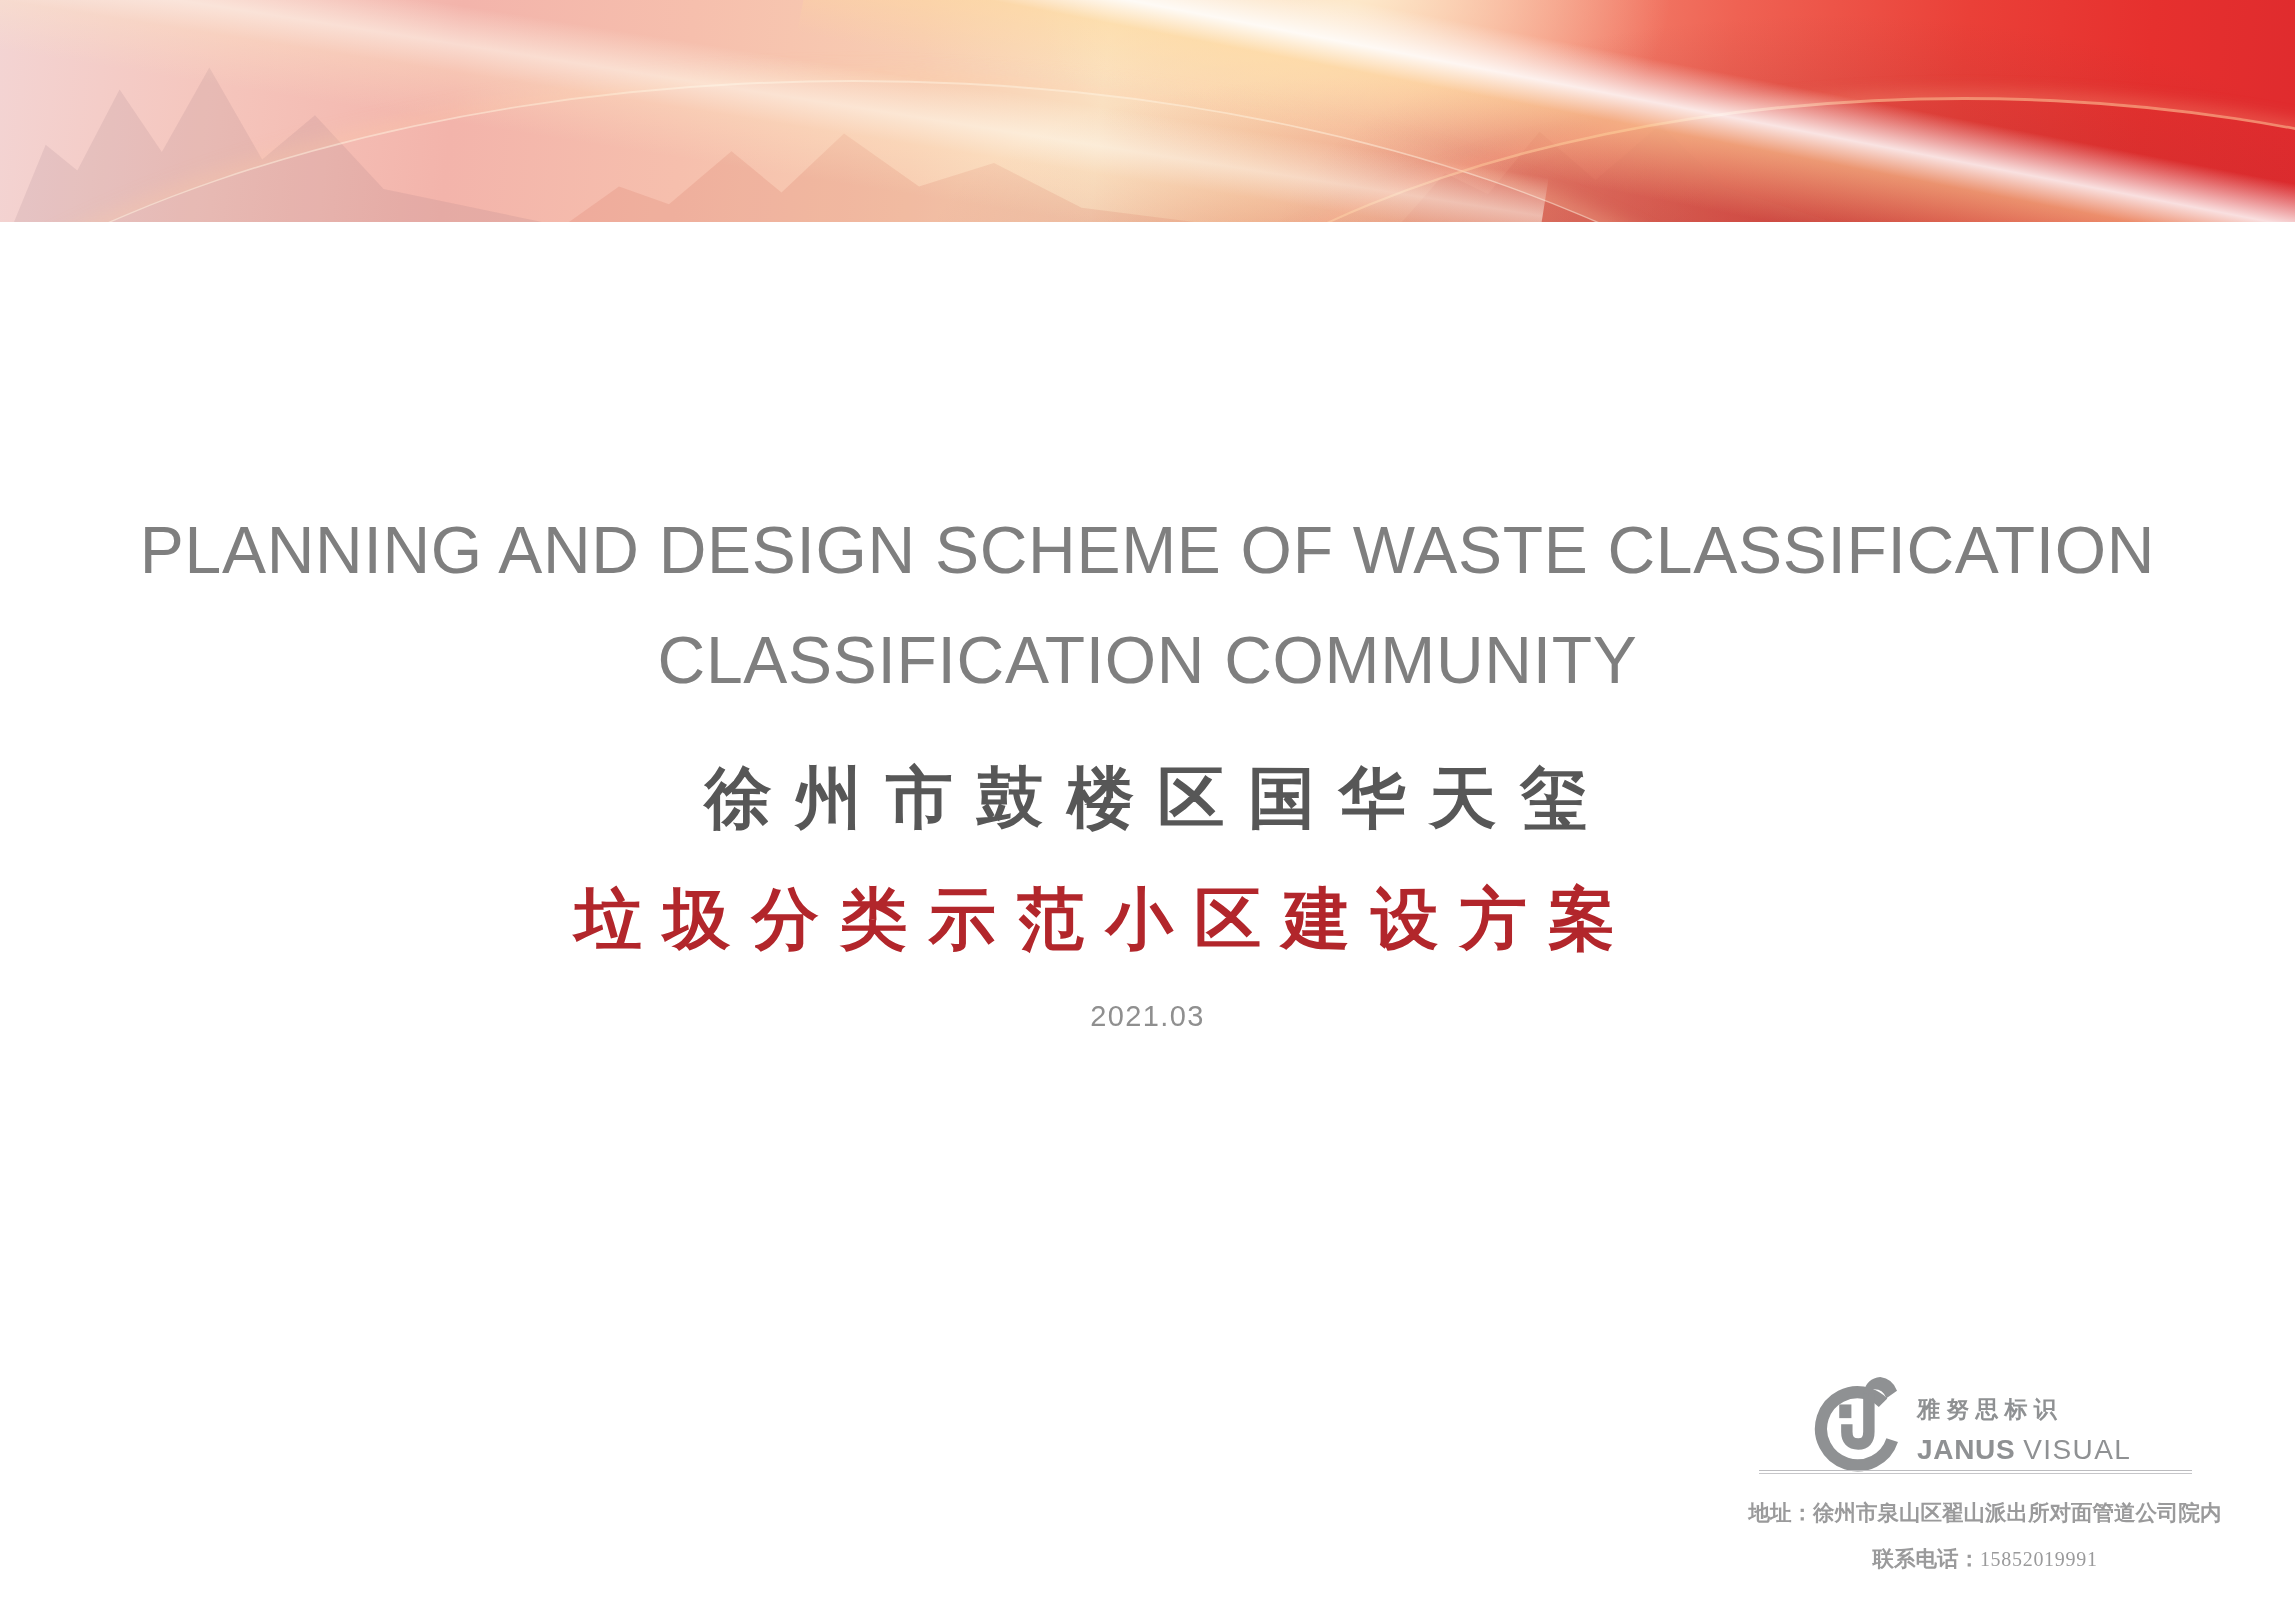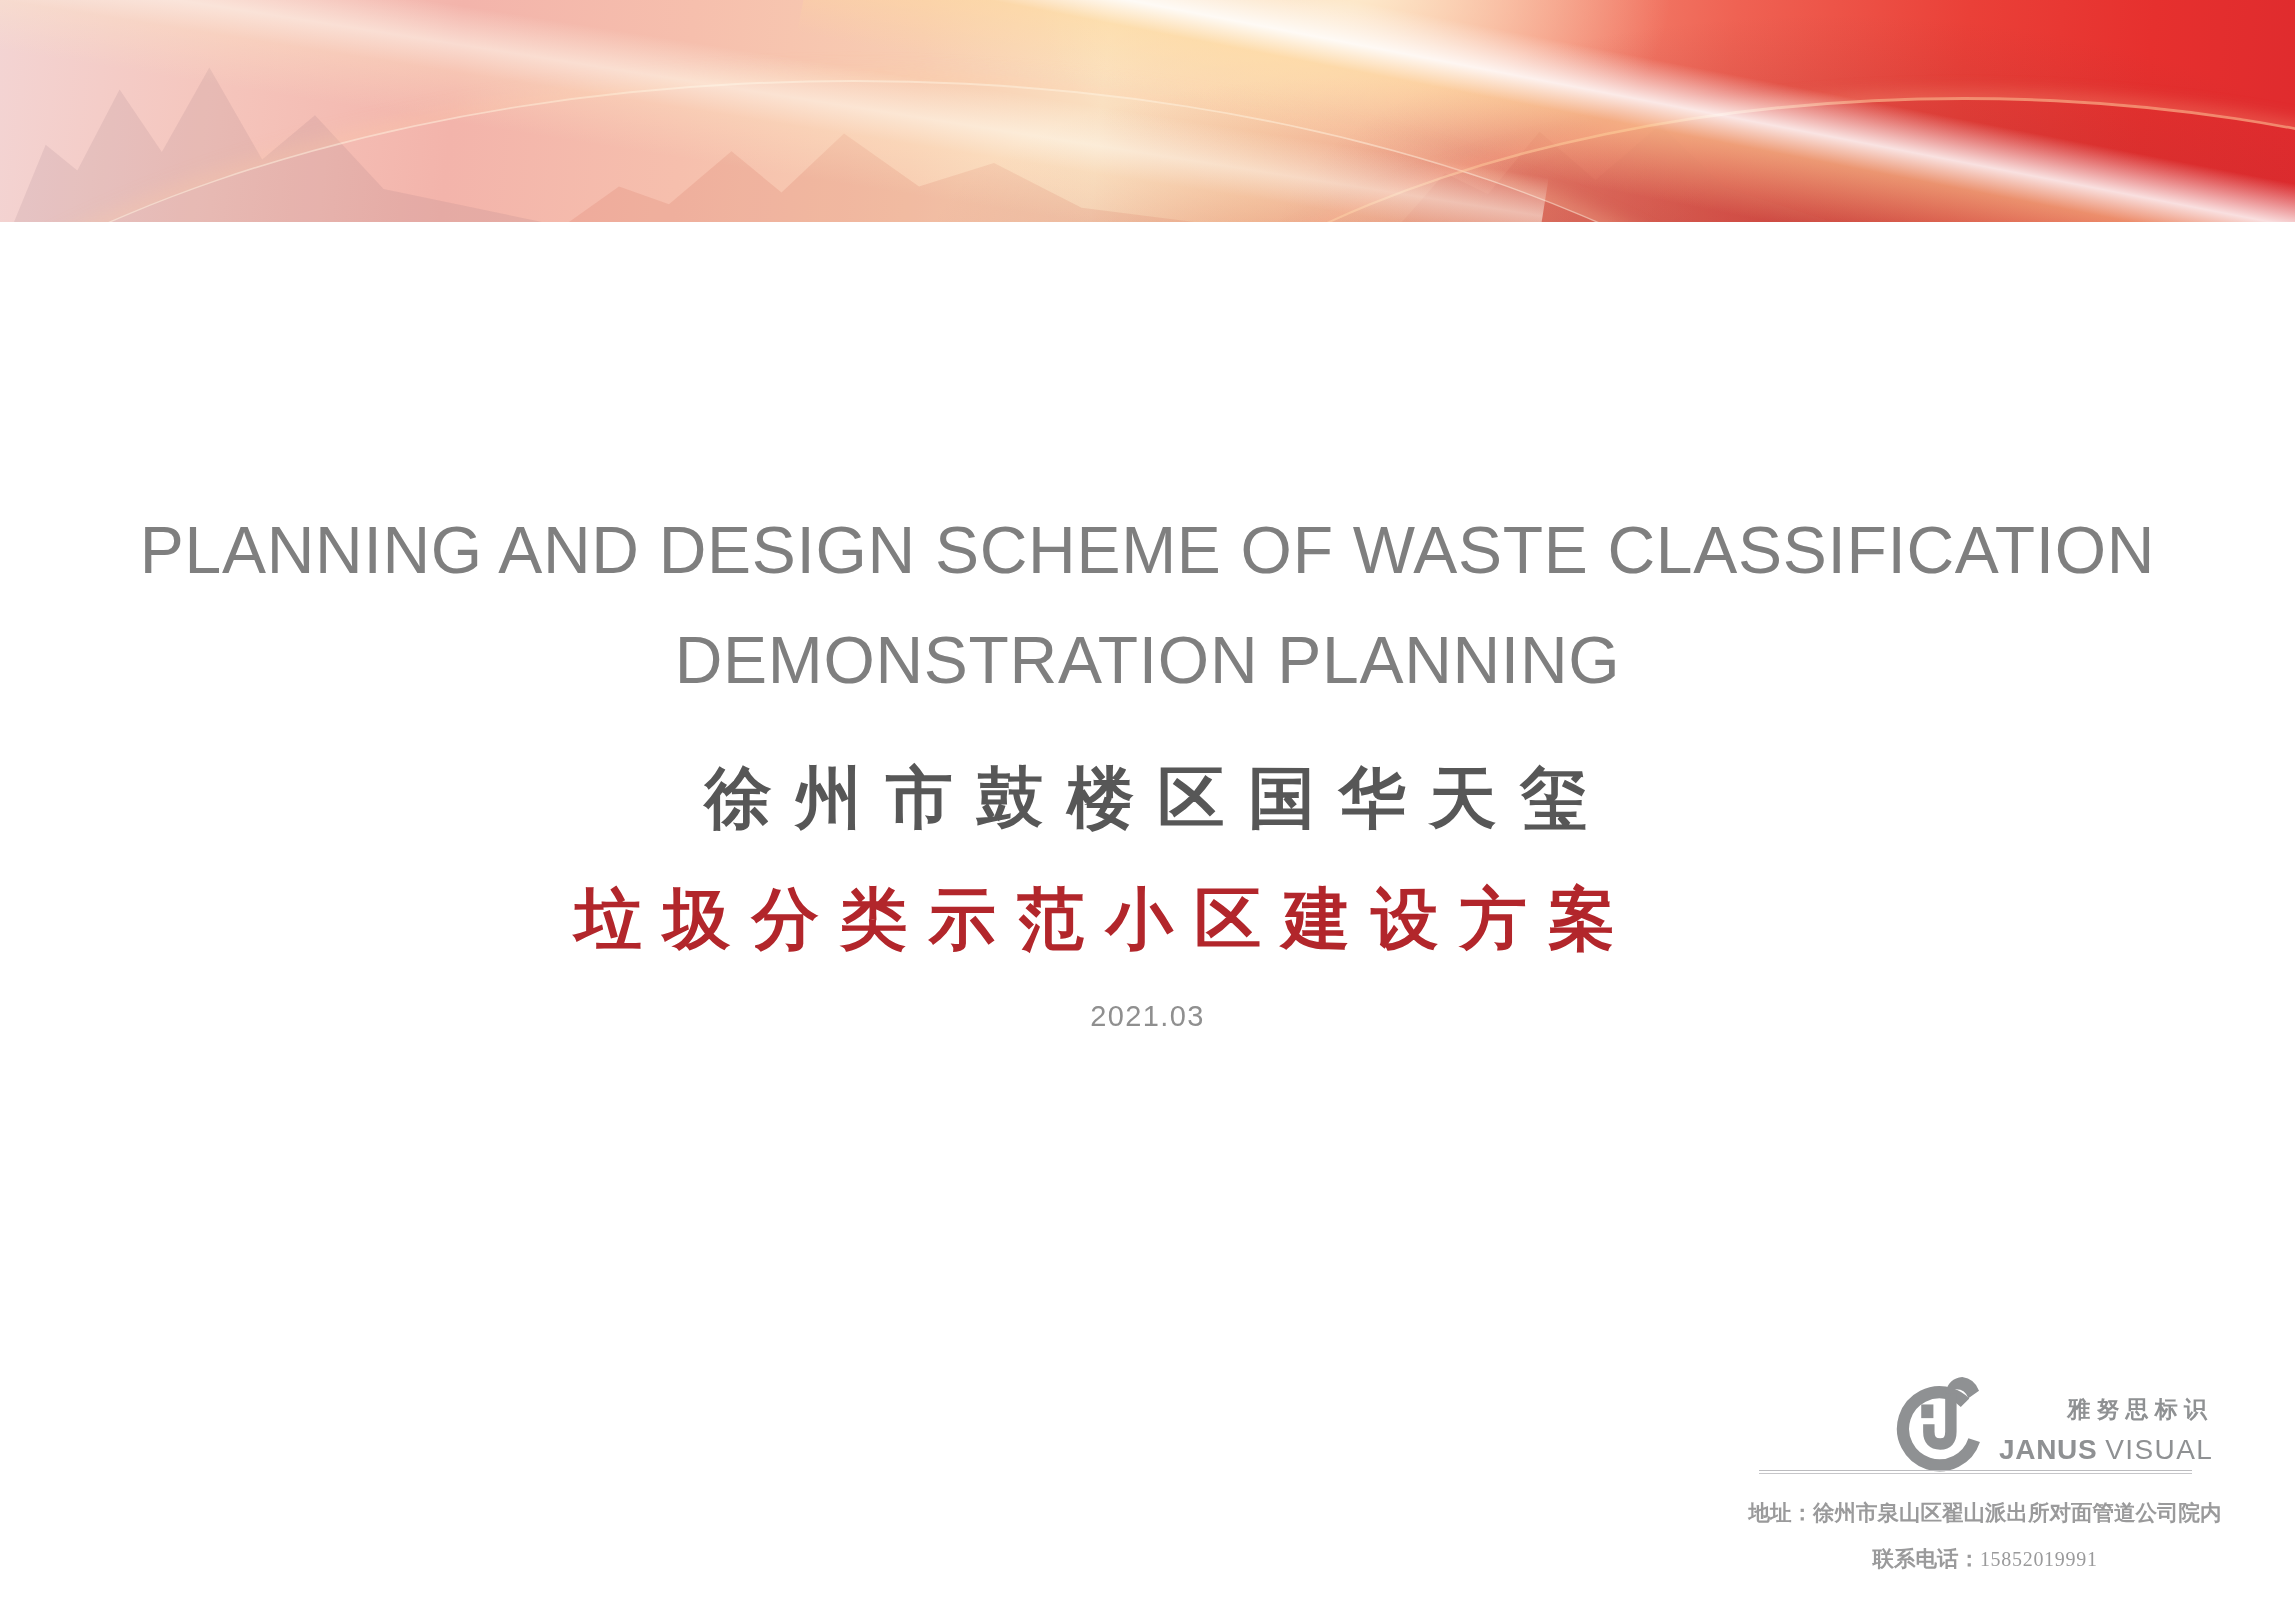--- a/index.html
+++ b/index.html
@@ -116,7 +116,7 @@
 
   <div class="eng-title">
     <div>PLANNING AND DESIGN SCHEME OF WASTE CLASSIFICATION</div>
-    <div>DEMONSTRATION PLANNING</div>
+    <div>CLASSIFICATION COMMUNITY</div>
   </div>
 
   <div class="cn-title">徐州市鼓楼区国华天玺</div>

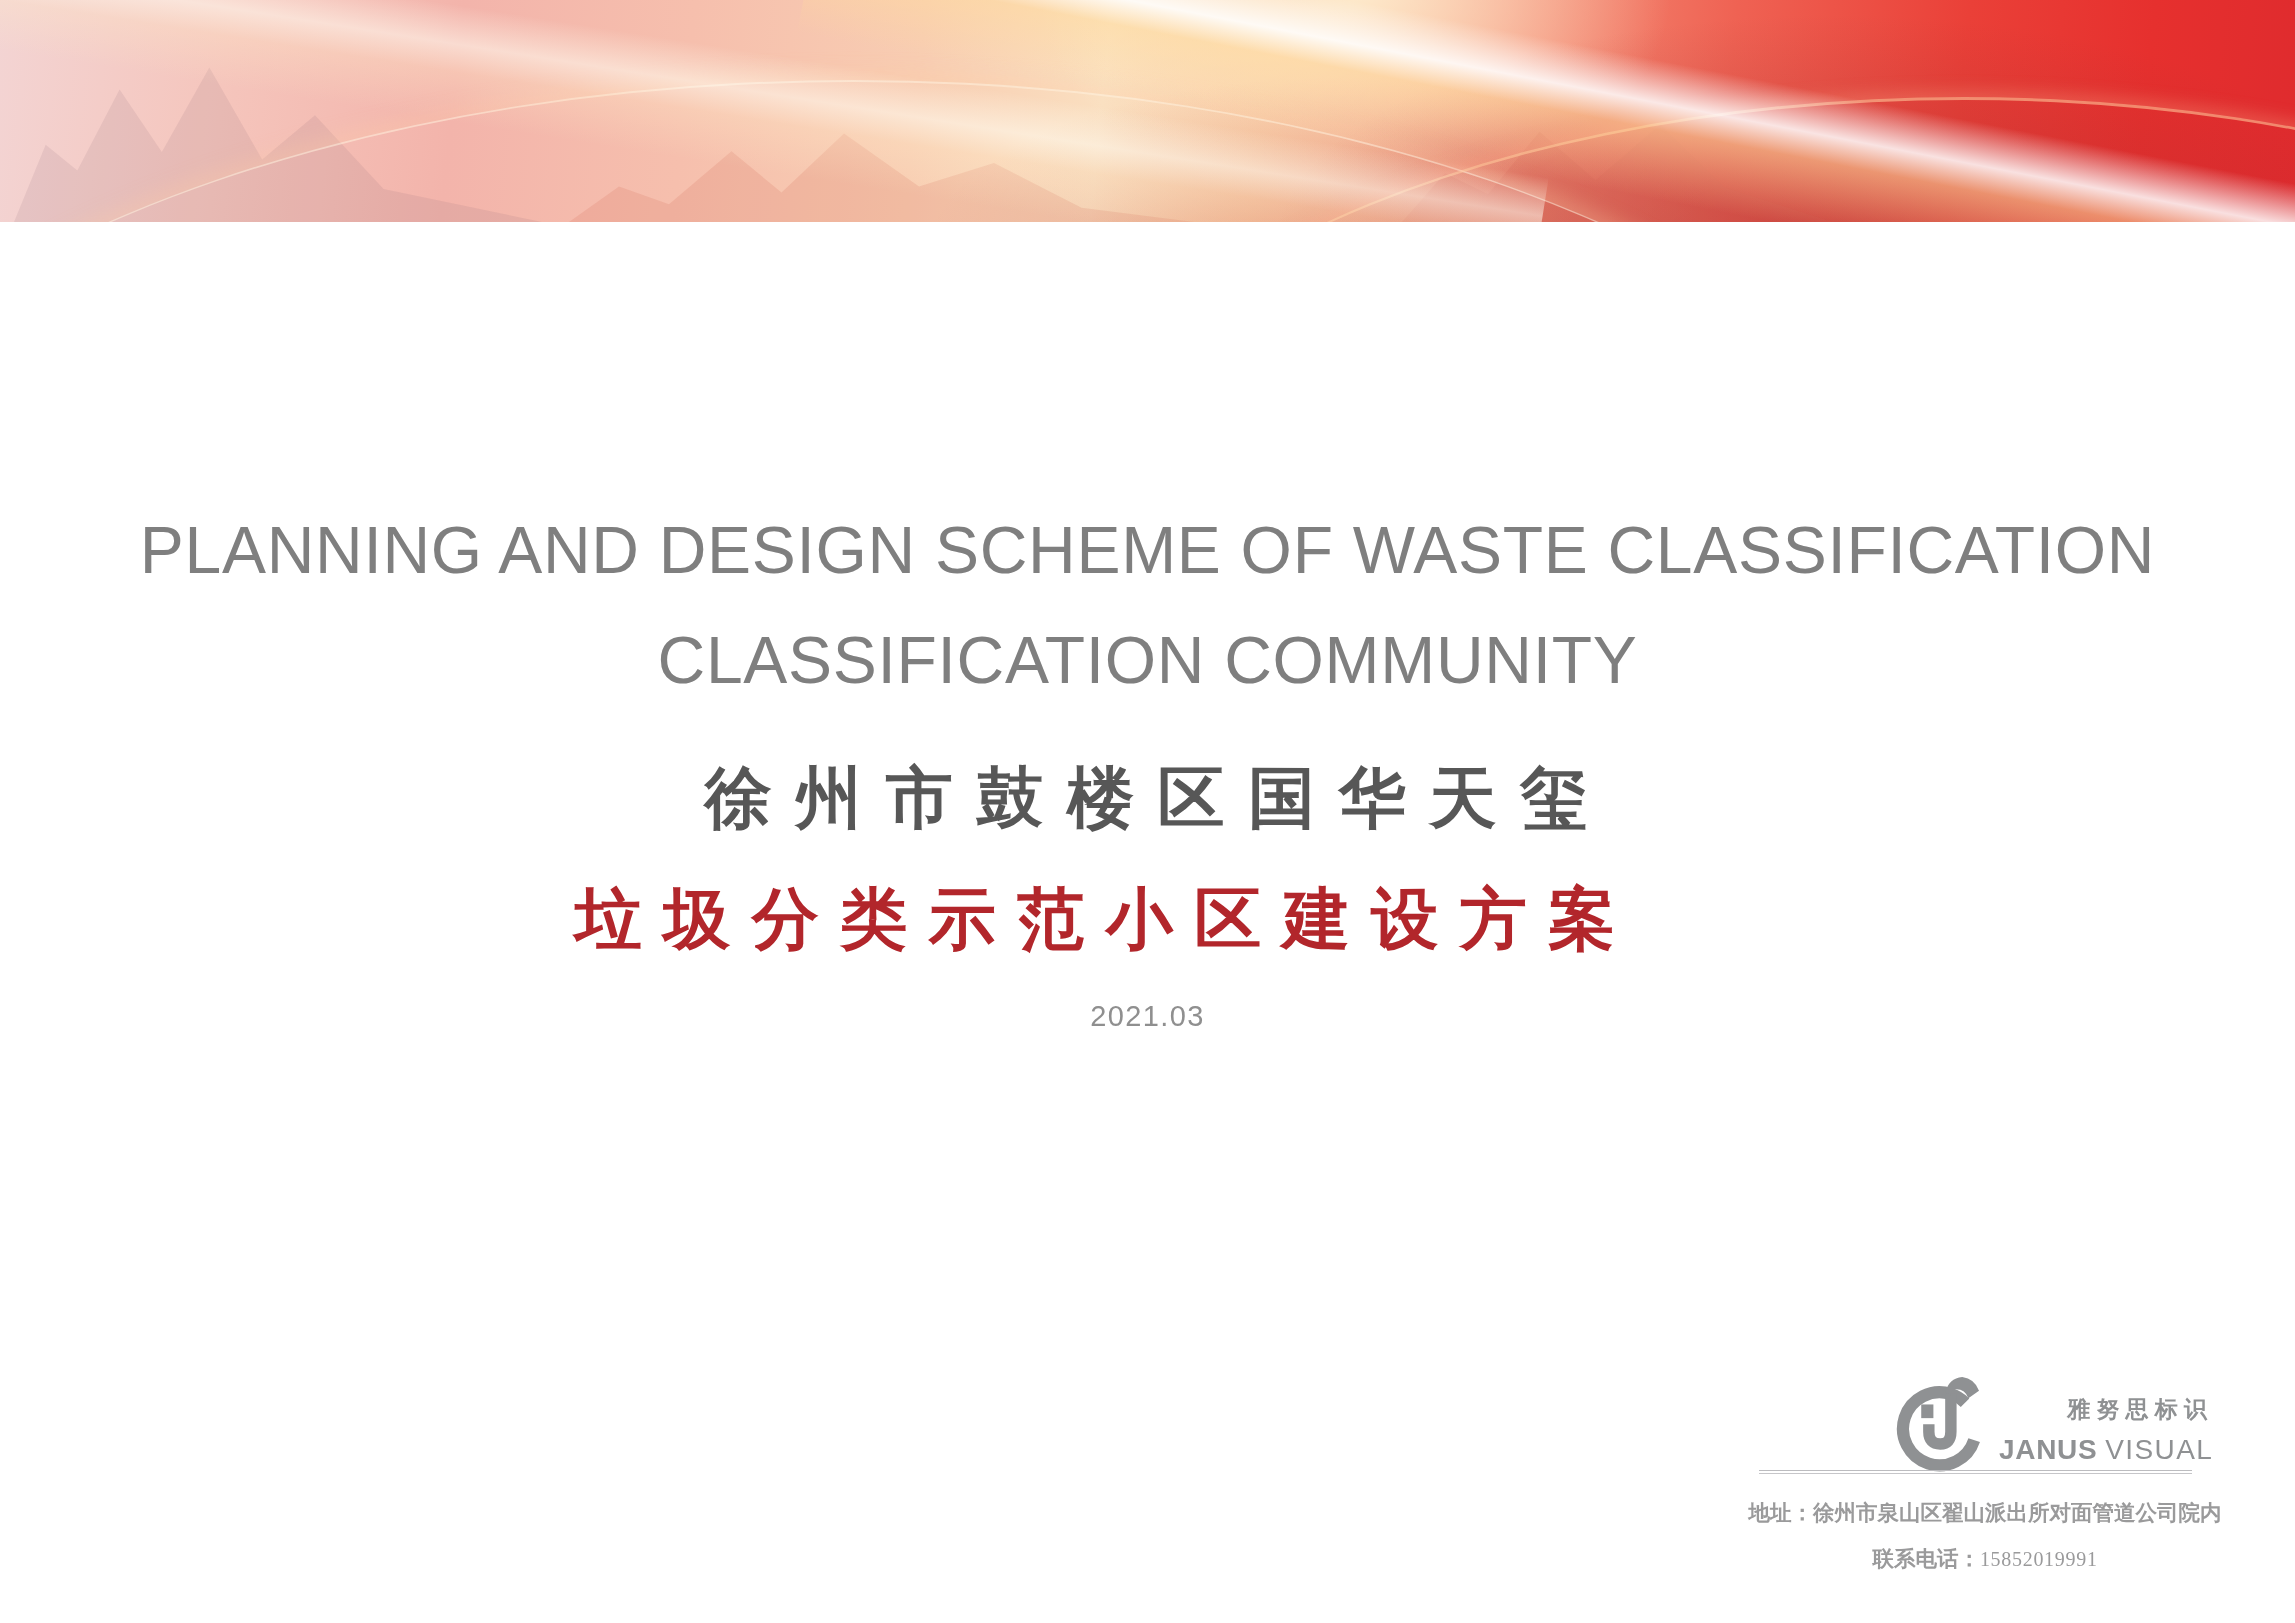--- a/index.html
+++ b/index.html
@@ -76,7 +76,7 @@
   }
 
   
-  .logo-row { position:absolute; left:1895px; top:1371px; width:389px; height:115px;text-align:right; }
+  .logo-row { position:absolute; left:1813px; top:1371px; width:389px; height:115px; }
   .logo-mark { position:absolute; left:0; top:0; width:92px; height:111px; }
   .logo-texts { position:absolute; left:104px; top:26px; }
   .logo-cn {

